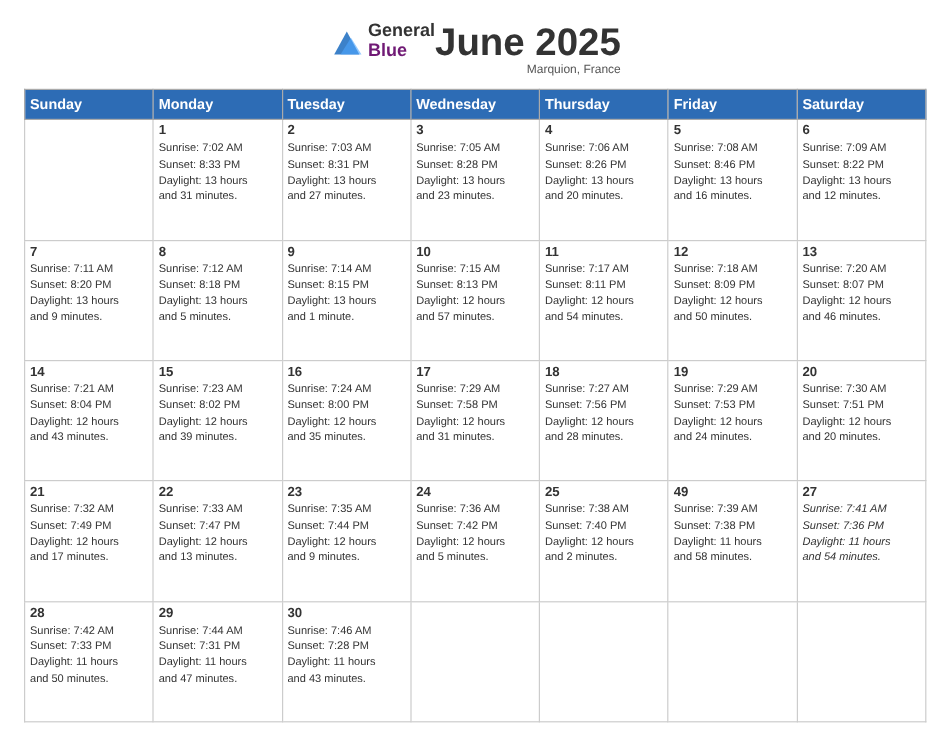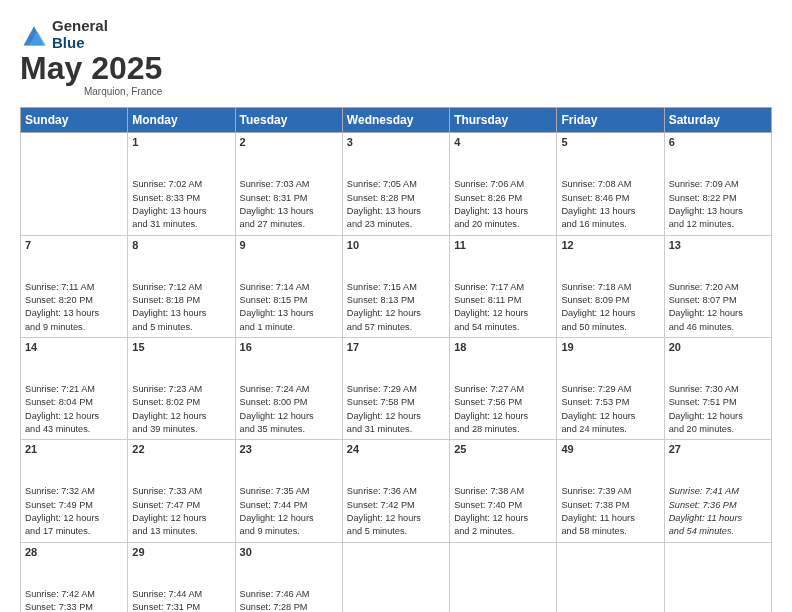--- a/index.html
+++ b/index.html
@@ -22,7 +22,6 @@
       justify-content: center;
       align-items: flex-start;
       margin-bottom: 10px;
-      flex-direction: column;
     }
     .logo {
       display: flex;

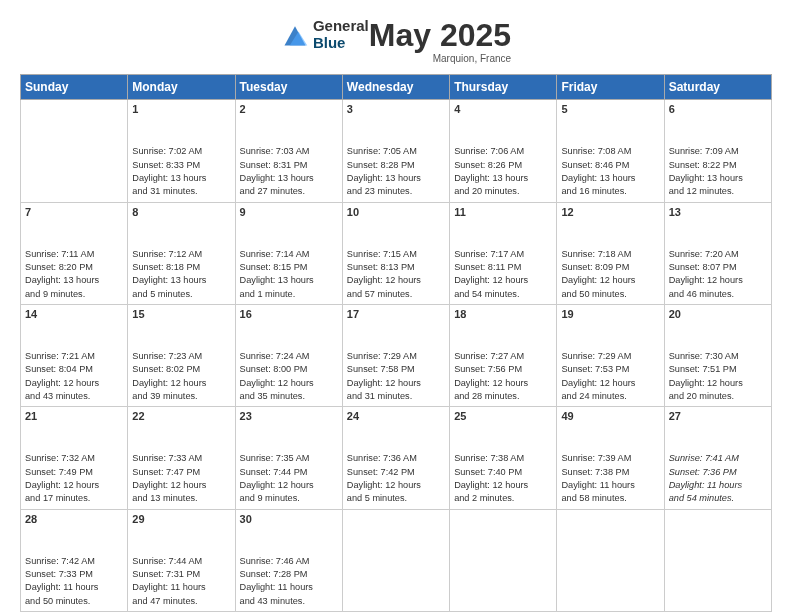--- a/index.html
+++ b/index.html
@@ -41,7 +41,7 @@
     .logo-blue {
       font-size: 15px;
       font-weight: bold;
-      color: #0c4a6e;
+      color: #701a75;
     }
     .logo-icon {
       width: 28px;

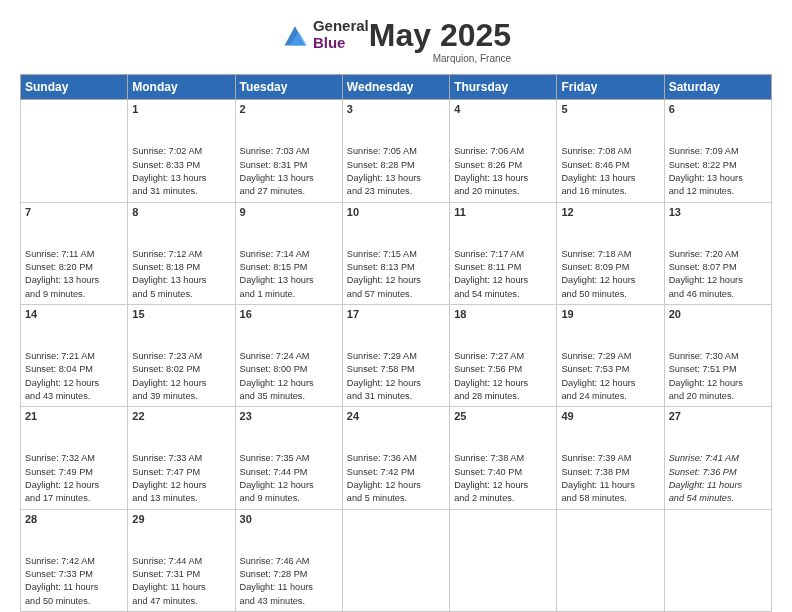--- a/index.html
+++ b/index.html
@@ -115,7 +115,7 @@
       </div>
     </div>
     <div class="title-block">
-      <div class="month-title">May 2025</div>
+      <div class="month-title">June 2025</div>
       <div class="location">Marquion, France</div>
     </div>
   </div>

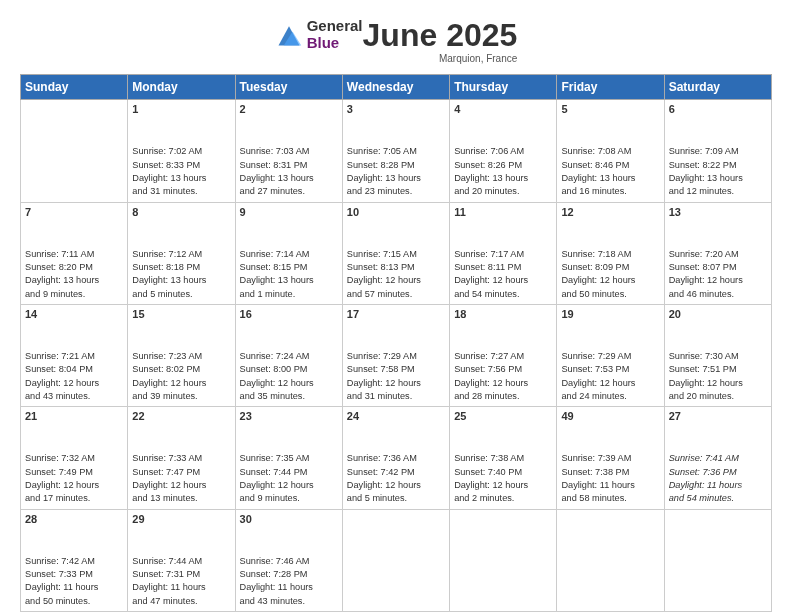--- a/index.html
+++ b/index.html
@@ -93,7 +93,6 @@
     .day-info {
       line-height: 1.45;
       font-size: 9.2px;
-      margin-top: 30px;
     }
     .empty-cell {
       background: #fff;

